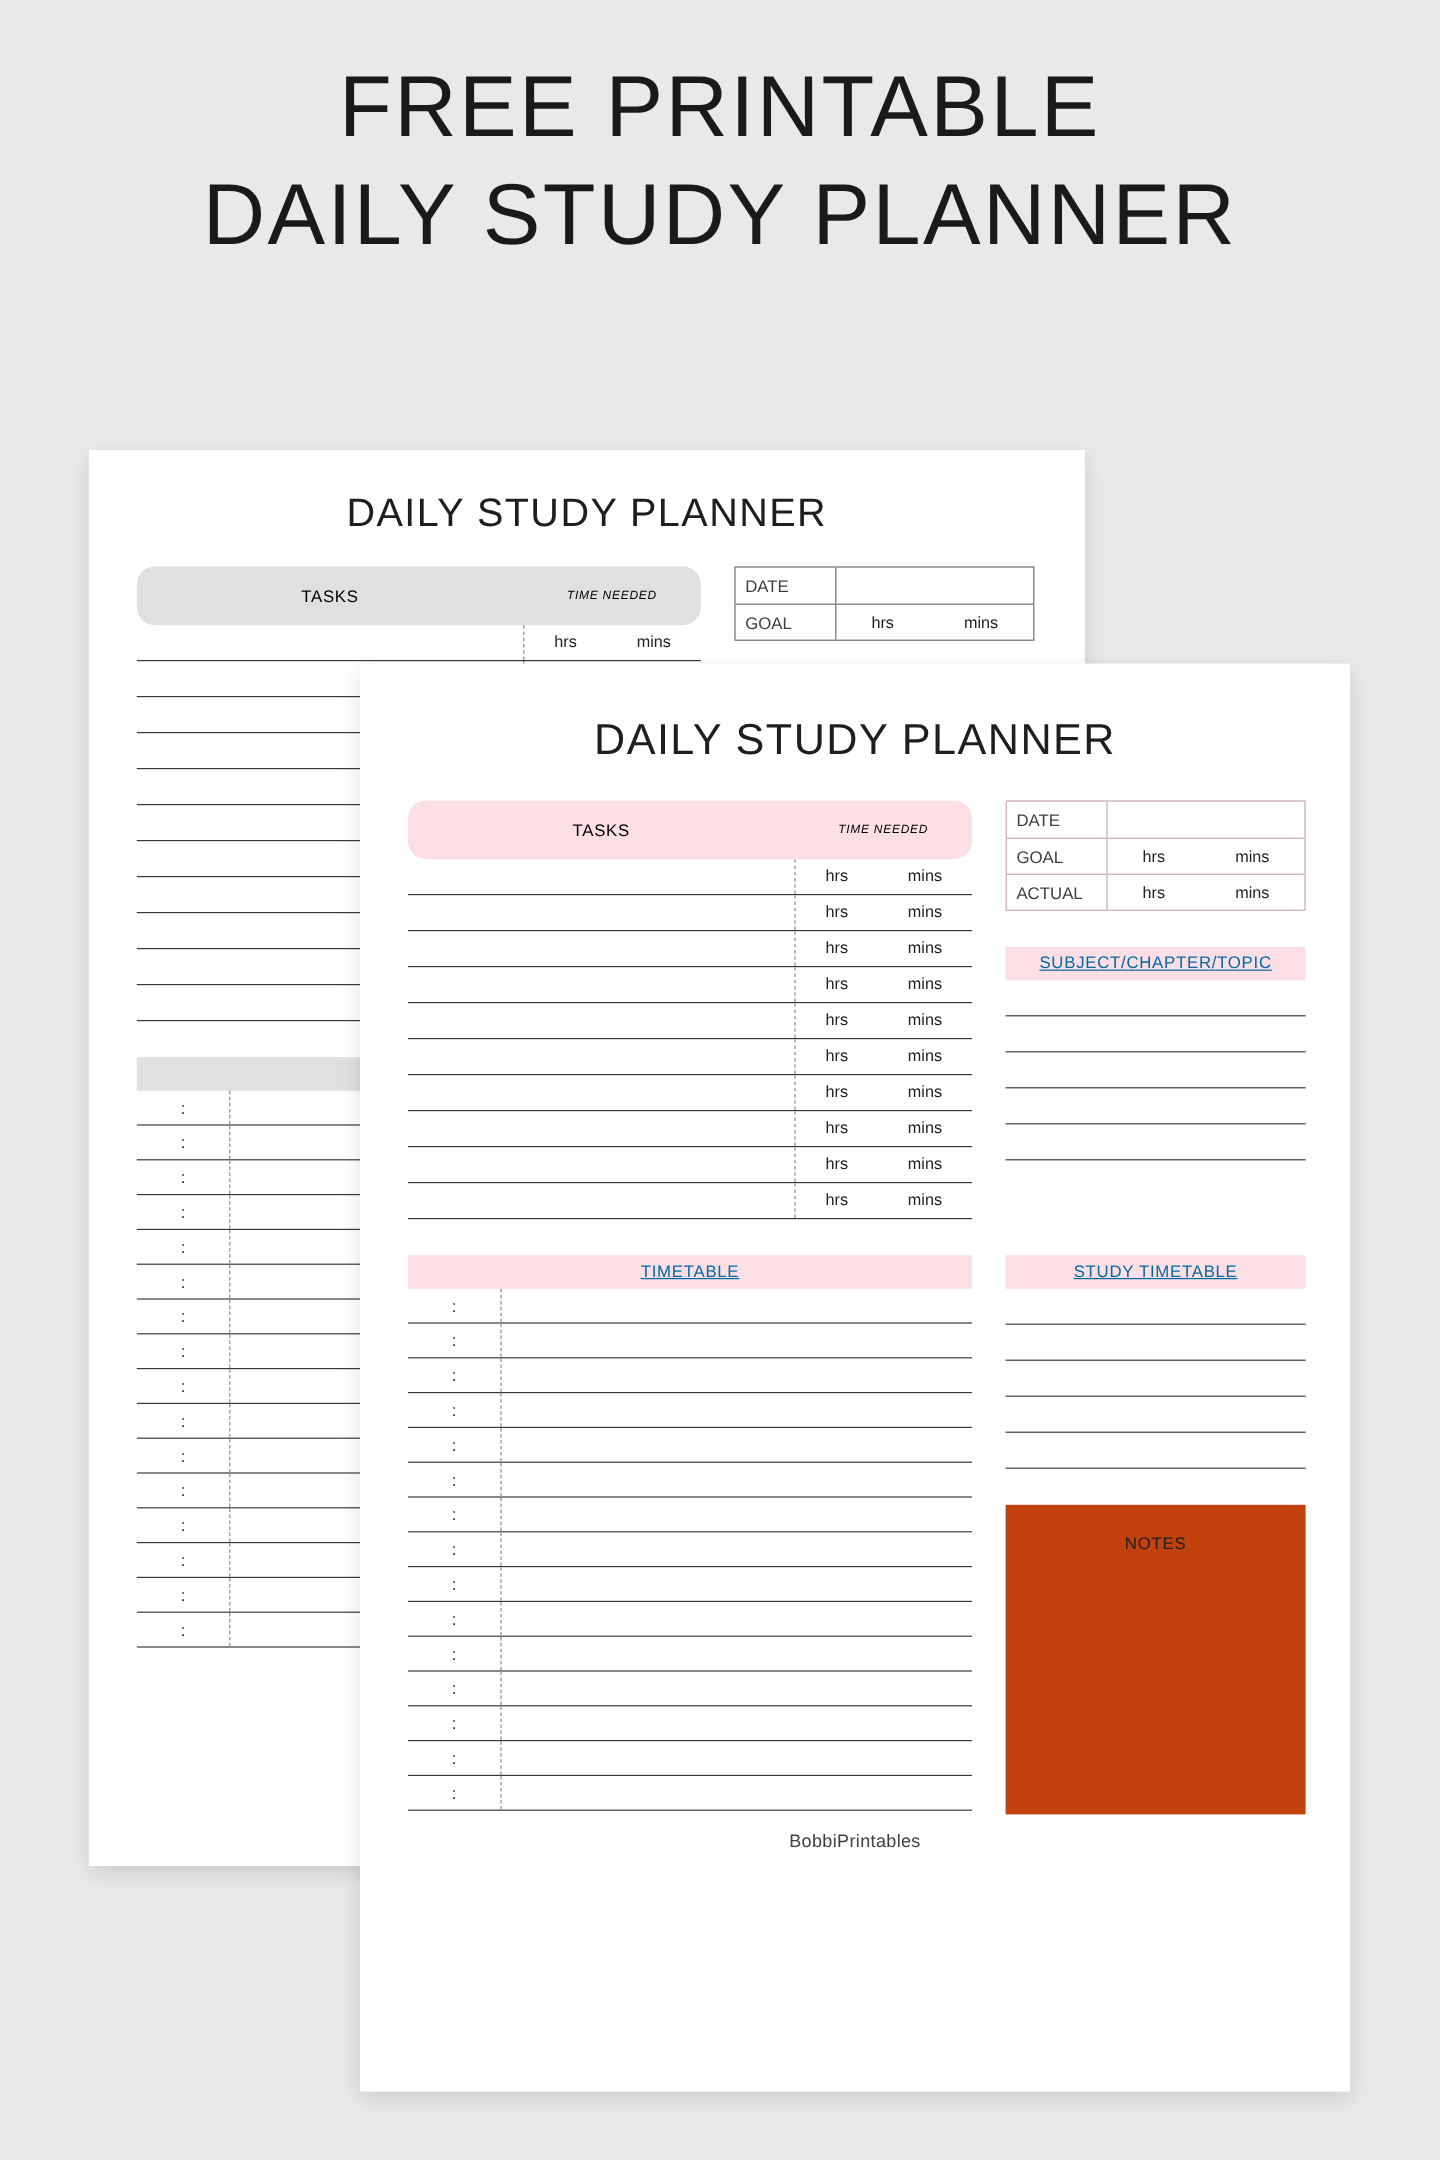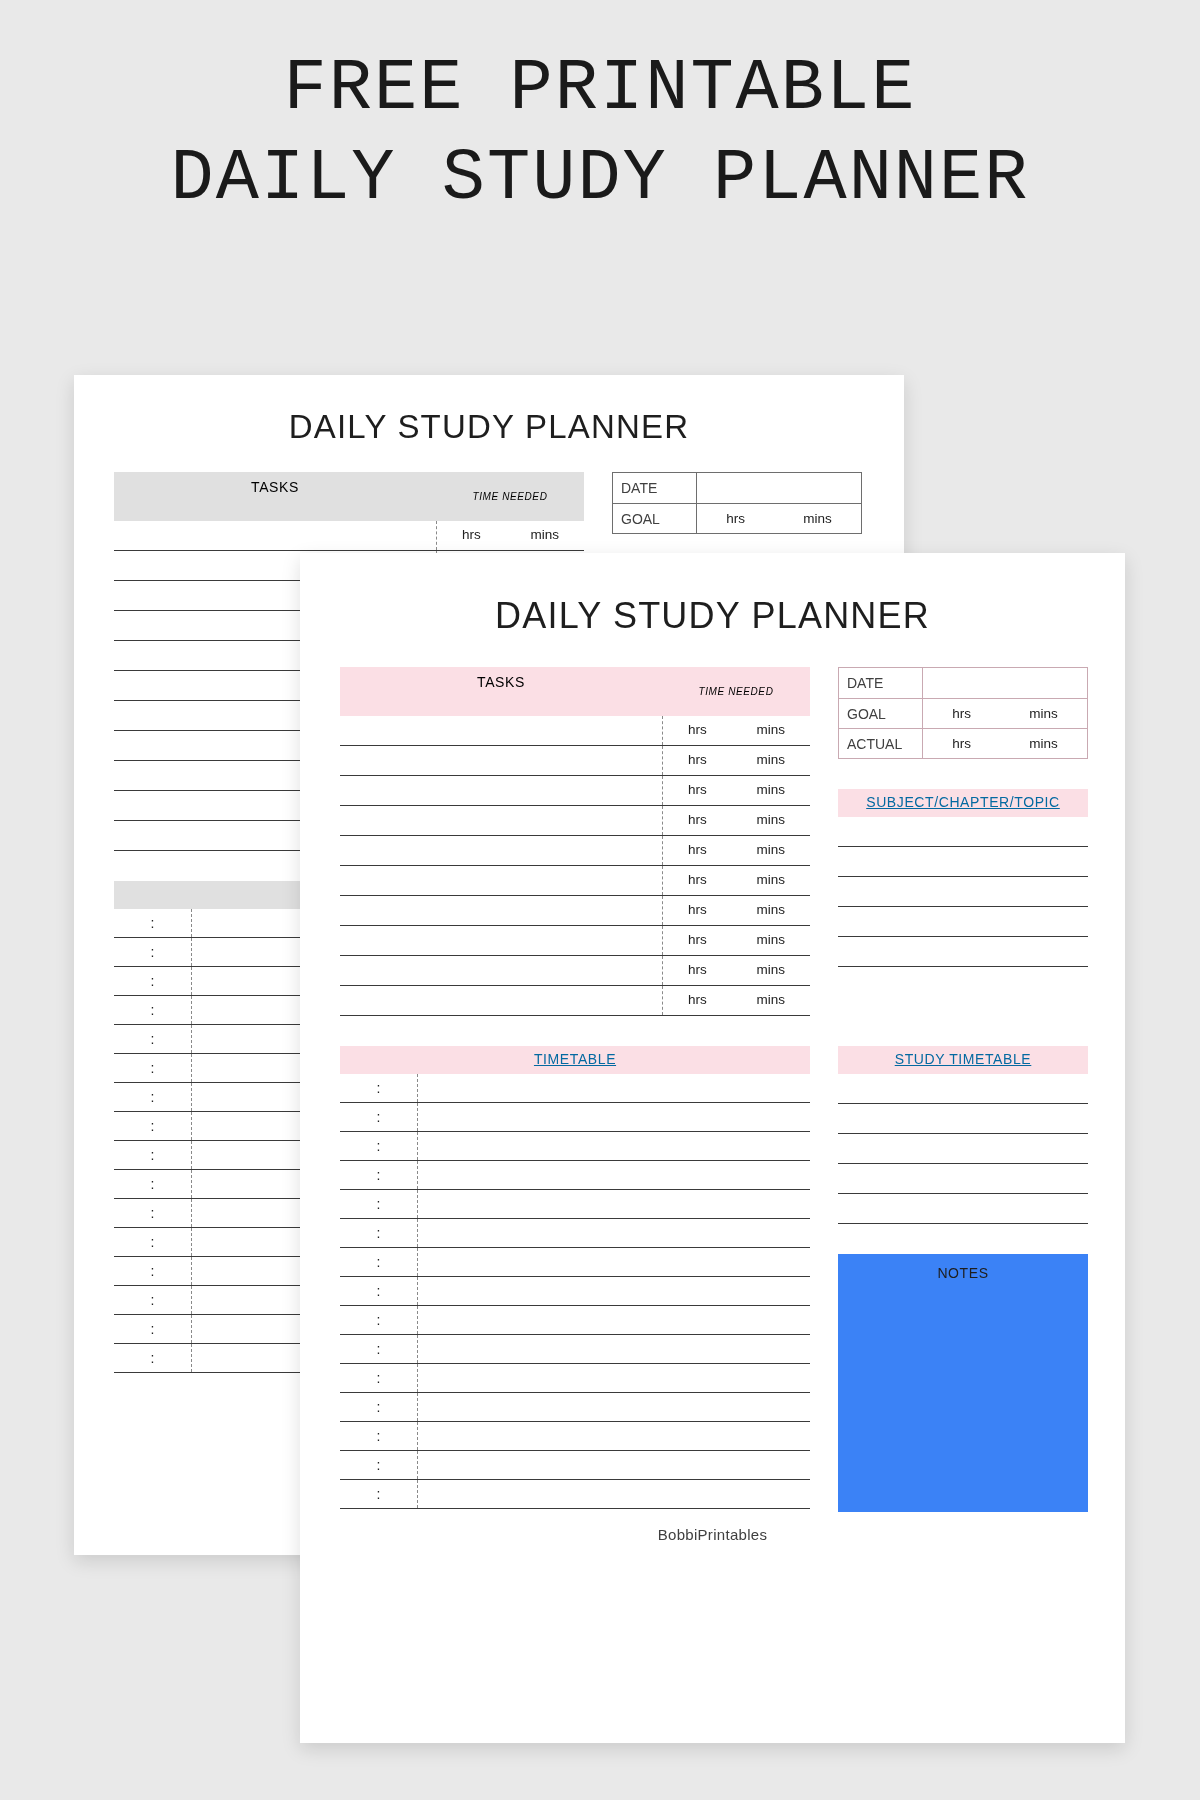--- a/index.html
+++ b/index.html
@@ -23,7 +23,6 @@
     width: 1200px;
     text-align: center;
     color: #1a1a1a;
-    font-family: Liberation Mono, monospace;
   }
   .headline .line1 {
     font-size: 72px;

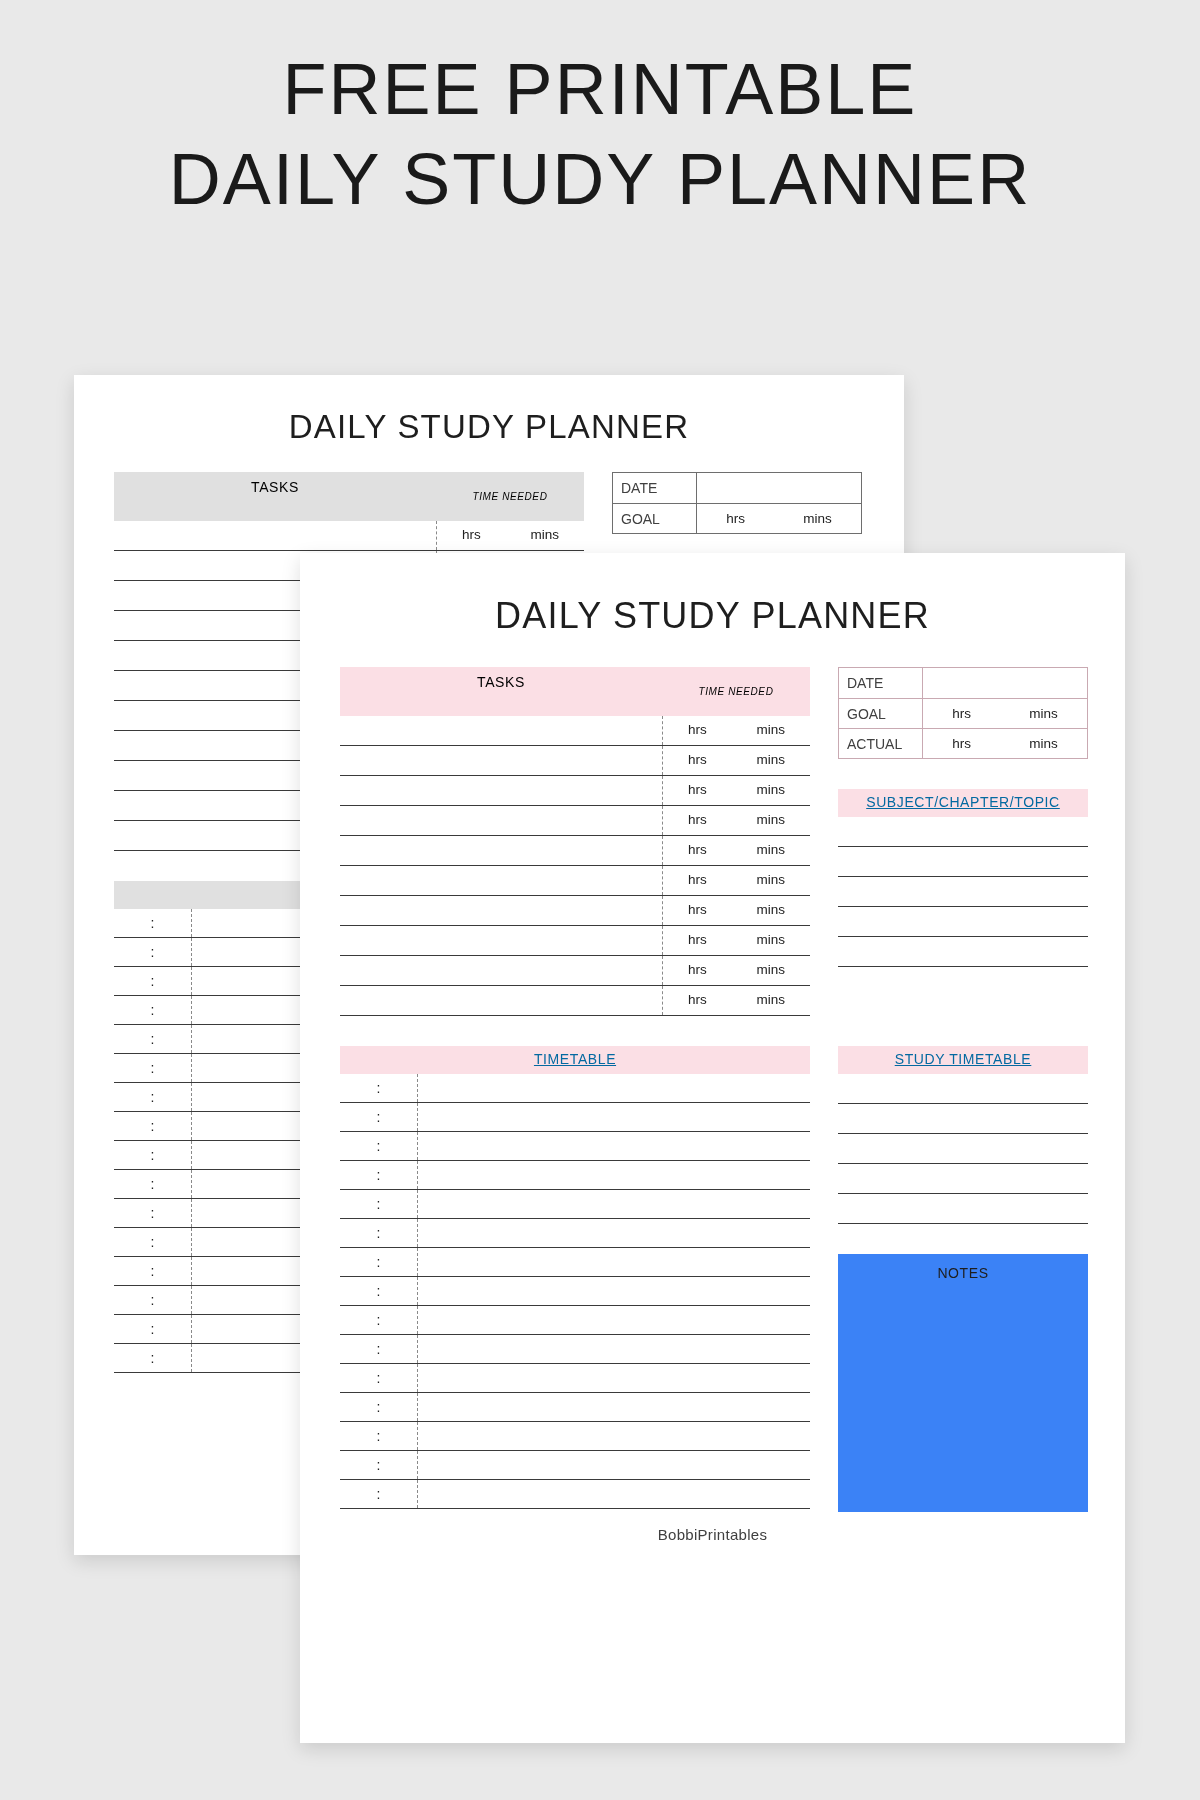--- a/index.html
+++ b/index.html
@@ -95,8 +95,9 @@
 
   .tasks-head {
     display: flex;
-    align-items: flex-start;
-    box-sizing: border-box;
+    align-items: center;
+    box-sizing: border-box;
+    border-radius: 15px;
   }
   .tasks-head .t-left {
     flex: 1;

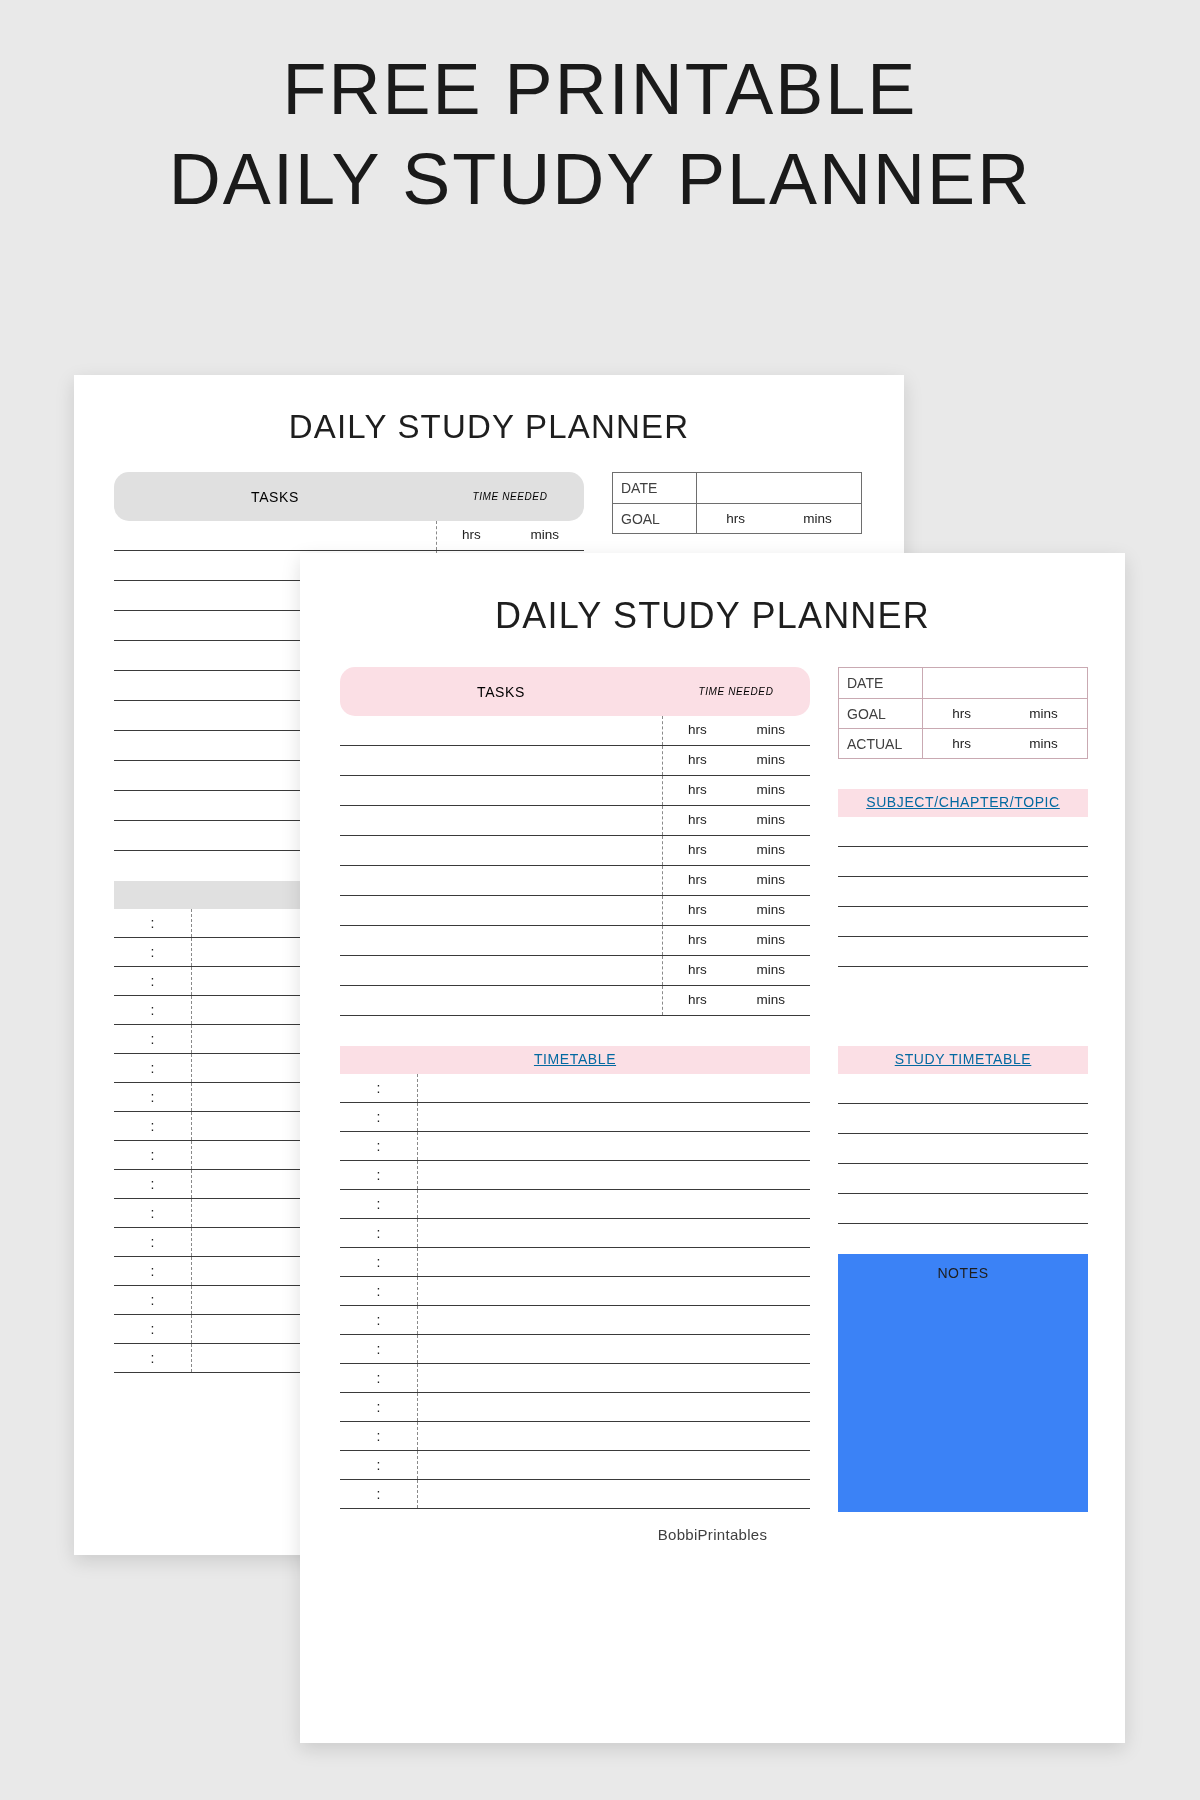--- a/index.html
+++ b/index.html
@@ -198,10 +198,10 @@
   .tt-body { flex: 1; }
 
   .notes-box {
-    background: #3b82f6;
+    background: #c2410c;
     height: 258px;
     box-sizing: border-box;
-    padding-top: 11px;
+    padding-top: 24px;
   }
   .notes-title {
     text-align: center;

